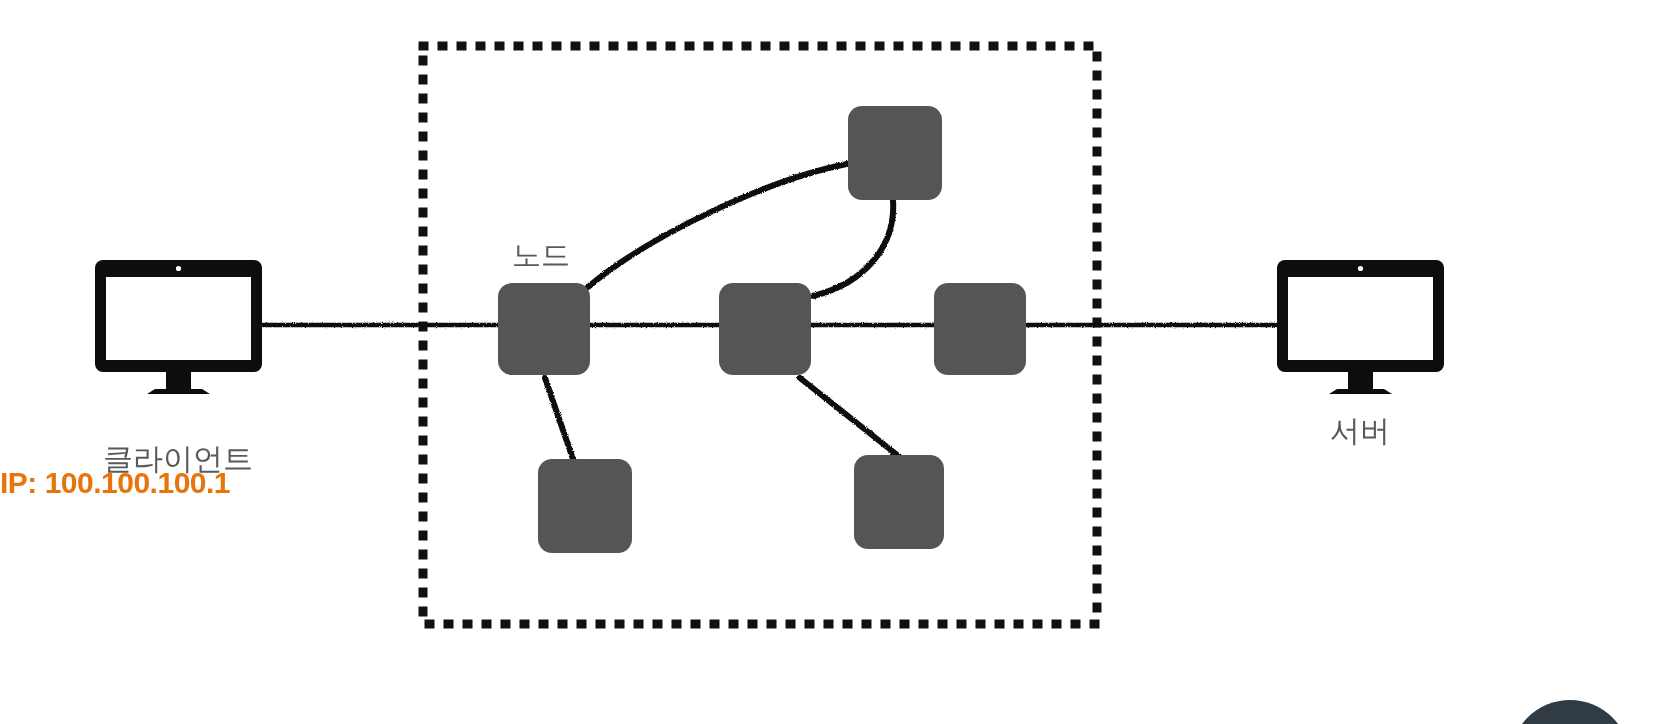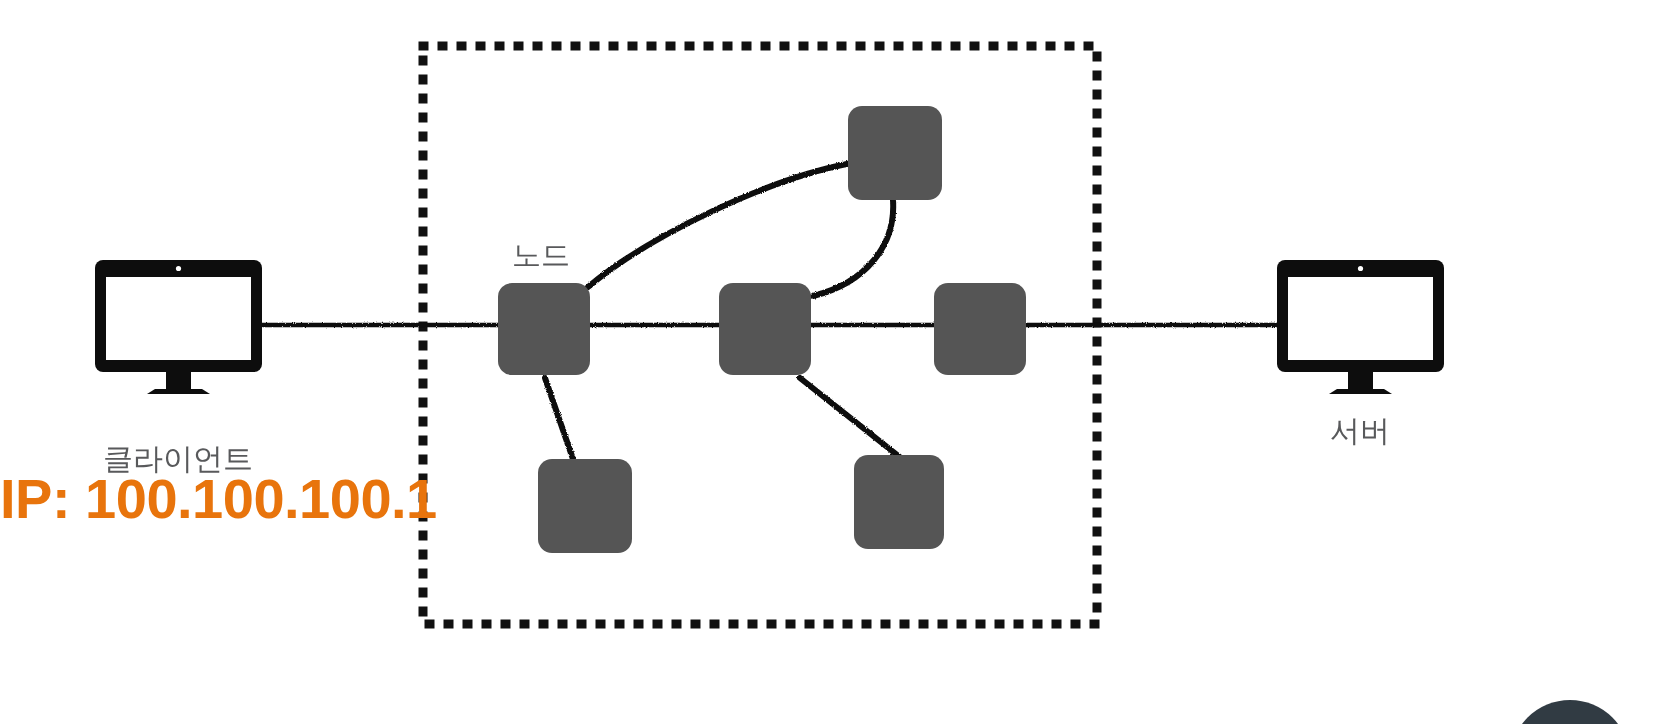--- a/index.html
+++ b/index.html
@@ -37,9 +37,8 @@
   .ip-label {
     position: absolute;
     color: #e8740c;
-    font-size: 56px;
+    font-size: 30px;
     font-weight: bold;
-    text-align: center;
     white-space: nowrap;
     letter-spacing: -0.5px;
   }

